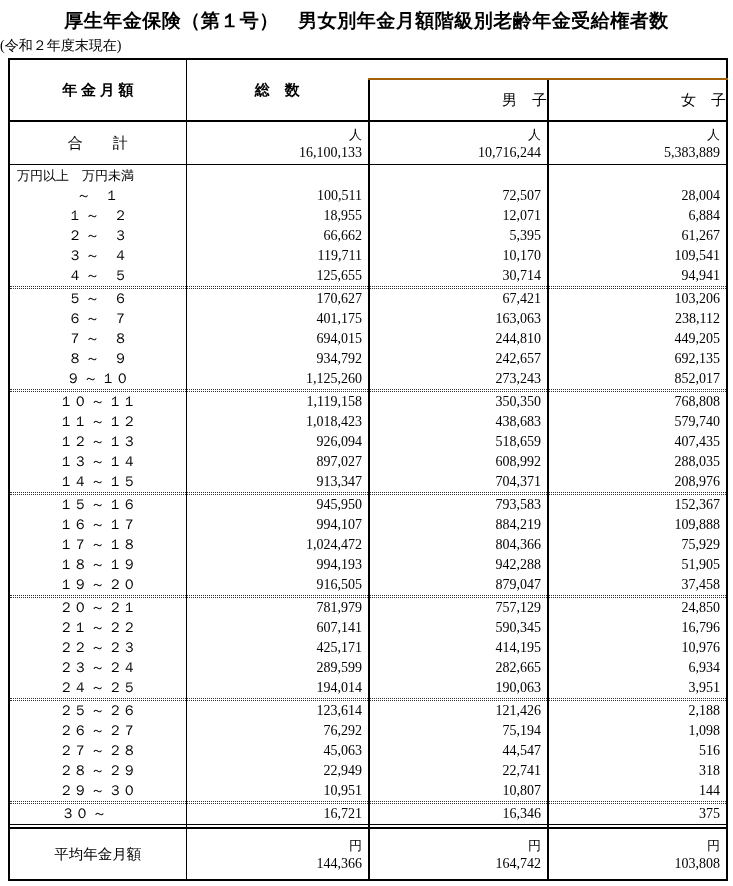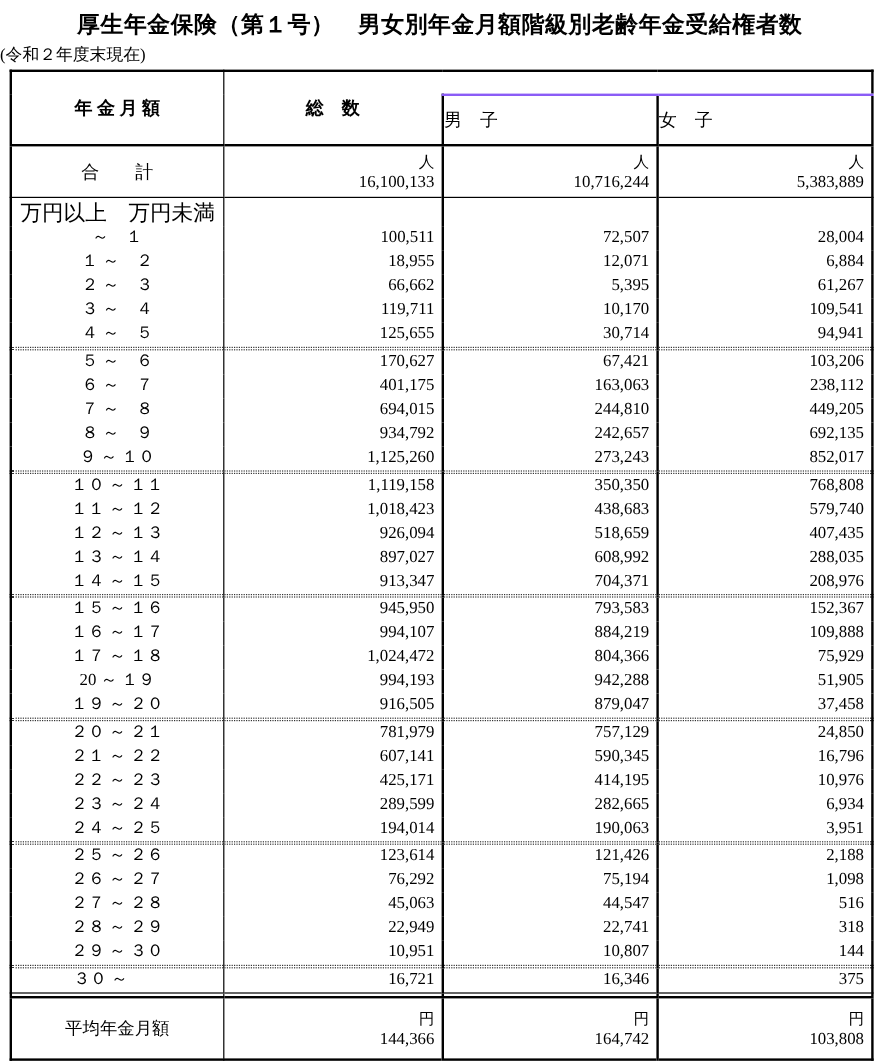--- a/index.html
+++ b/index.html
@@ -64,10 +64,10 @@
     font-weight: bold;
   }
   tr.hdr-sub th {
-    border-top: 2px solid #8b5cf6;
+    border-top: 2px solid #a16207;
     border-bottom: 2px solid #000;
     height: 40px;
-    text-align: left;
+    text-align: right;
     font-size: 15px;
     white-space: pre;
   }

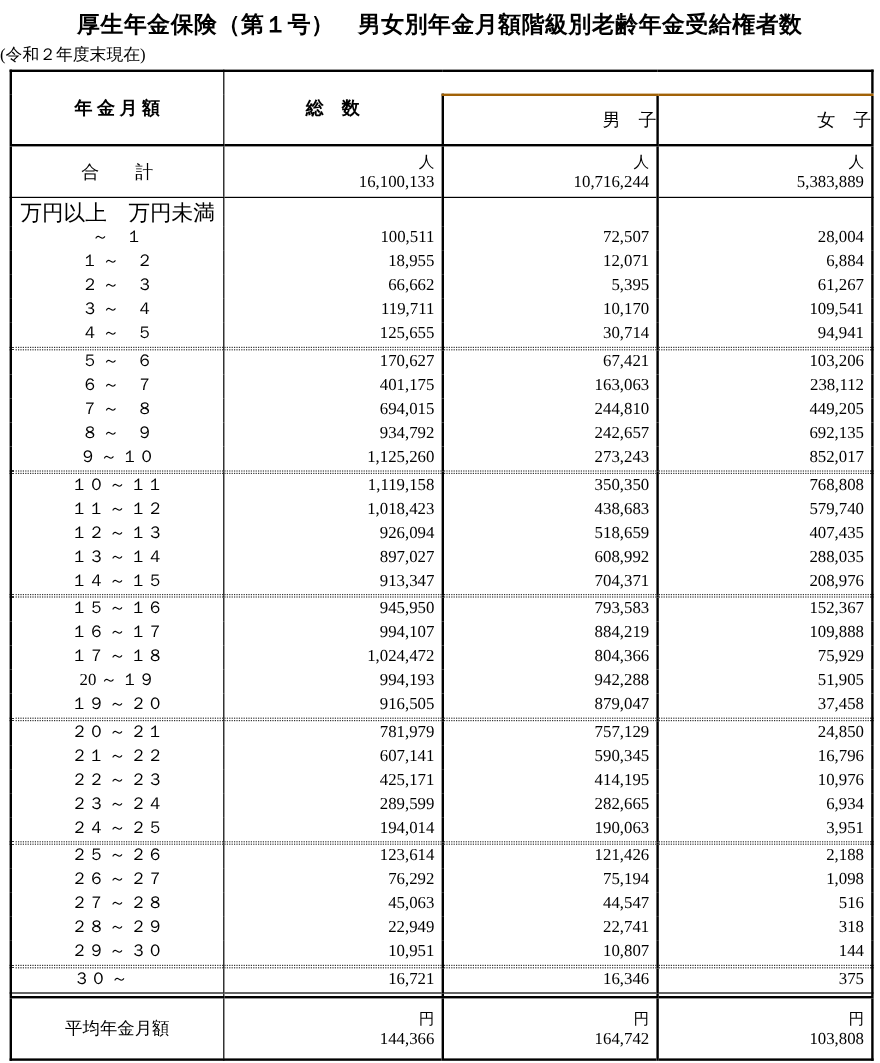--- a/index.html
+++ b/index.html
@@ -81,7 +81,7 @@
   tr.range-head td.lbl {
     text-align: left;
     padding-left: 7px;
-    font-size: 18px;
+    font-size: 13px;
     white-space: pre;
   }
 

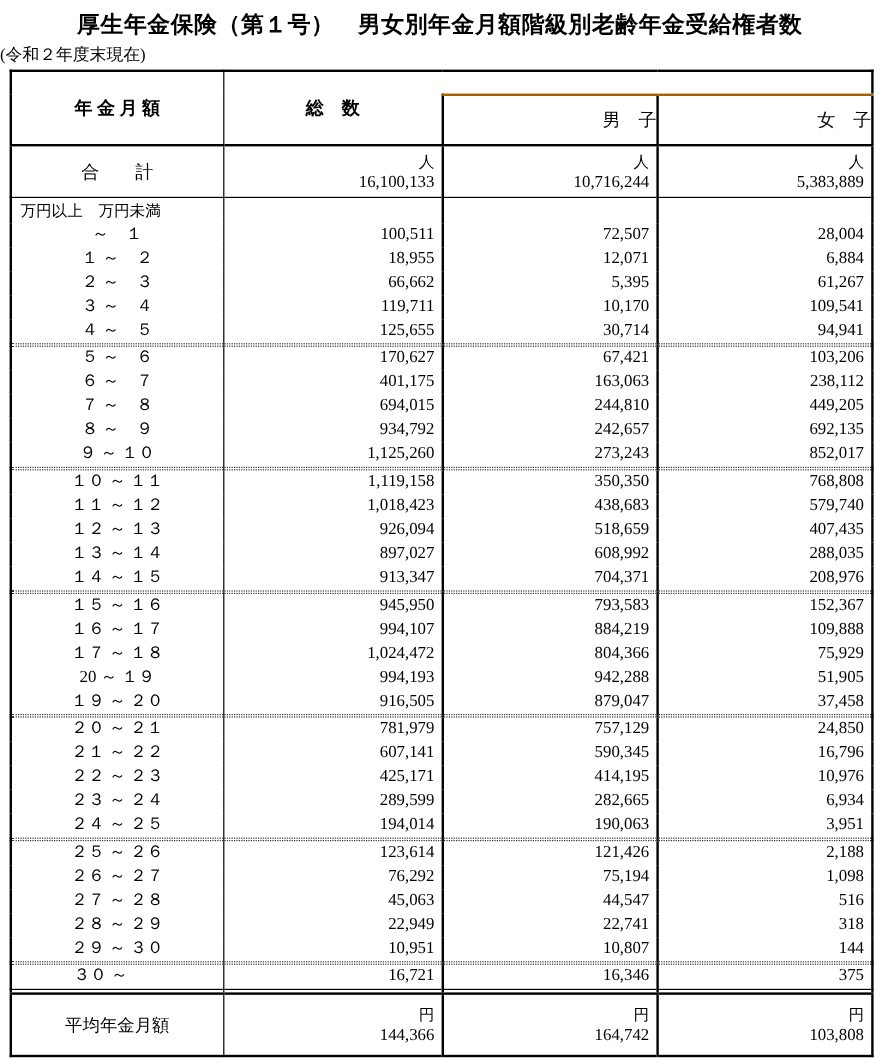--- a/index.html
+++ b/index.html
@@ -289,7 +289,7 @@
           <td class="num b-female">75,929</td>
         </tr>
         <tr class="r">
-          <td class="lbl">20 ～ １９</td>
+          <td class="lbl">１８ ～ １９</td>
           <td class="num b-total">994,193</td>
           <td class="num b-male">942,288</td>
           <td class="num b-female">51,905</td>

